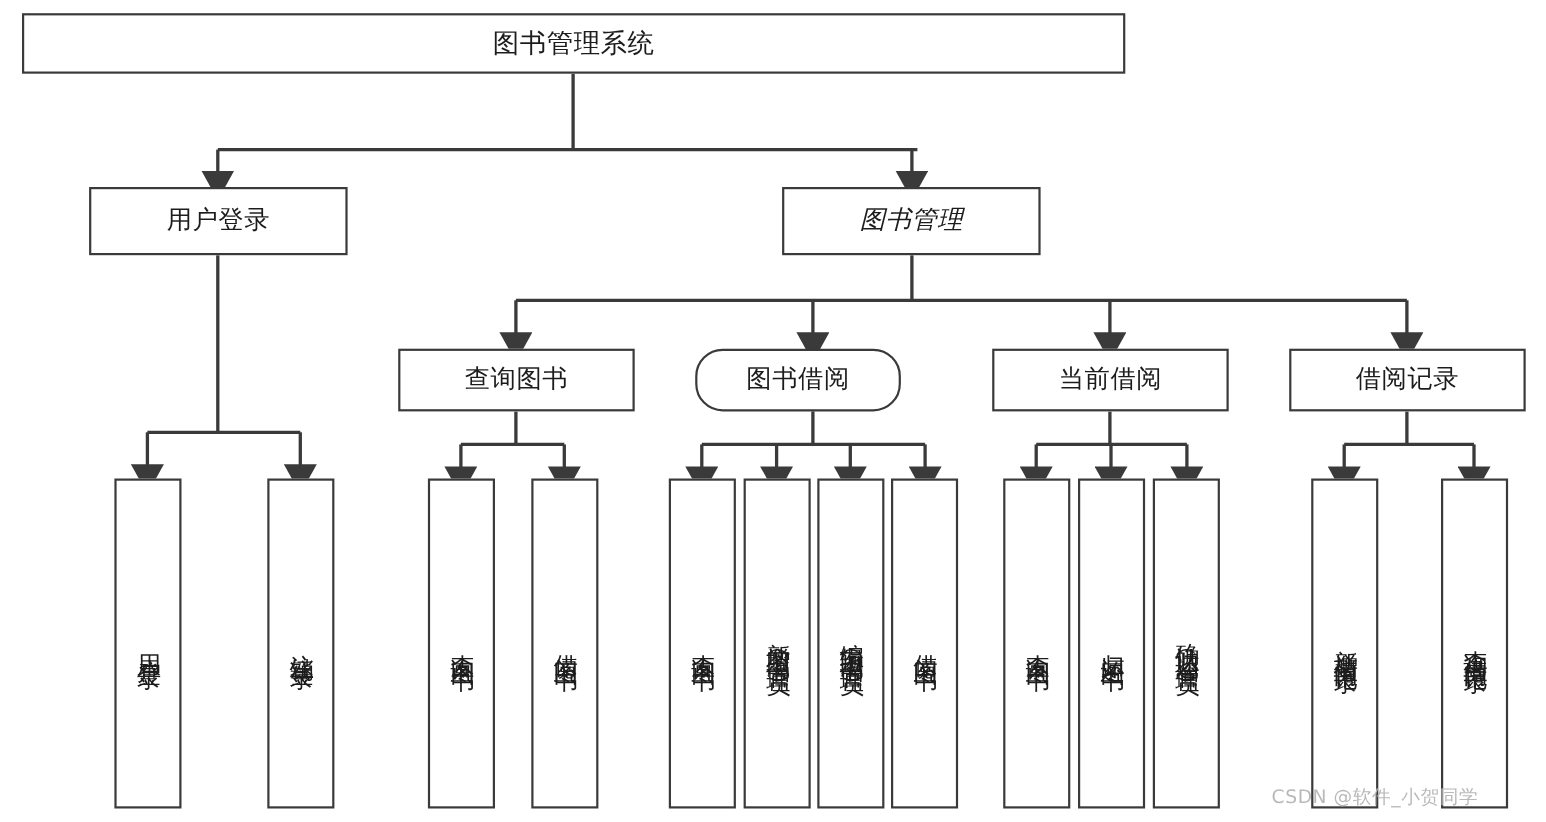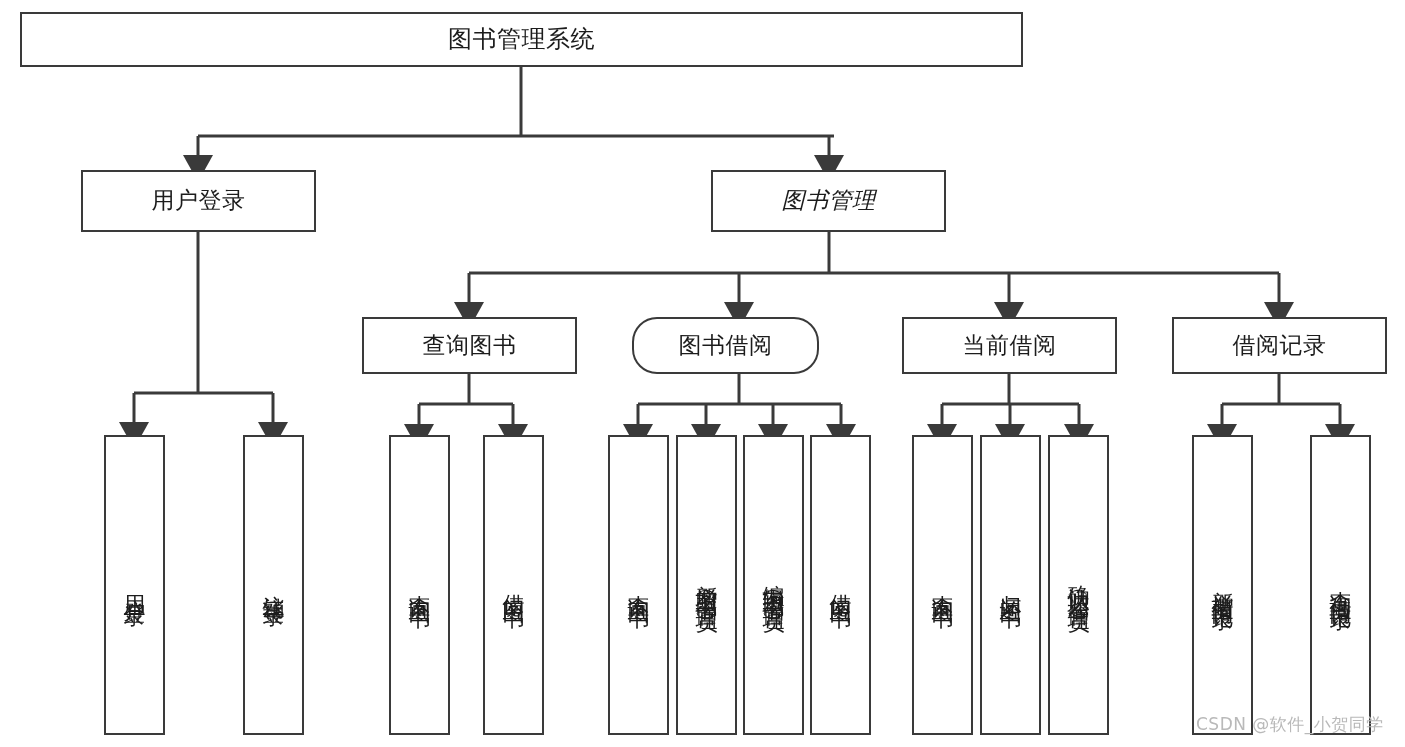--- a/index.html
+++ b/index.html
@@ -65,7 +65,7 @@
   }
   #watermark {
     position: absolute;
-    left: 1196px;
+    left: 1156px;
     top: 713px;
     font-size: 17px;
     color: #b9b9b9;

